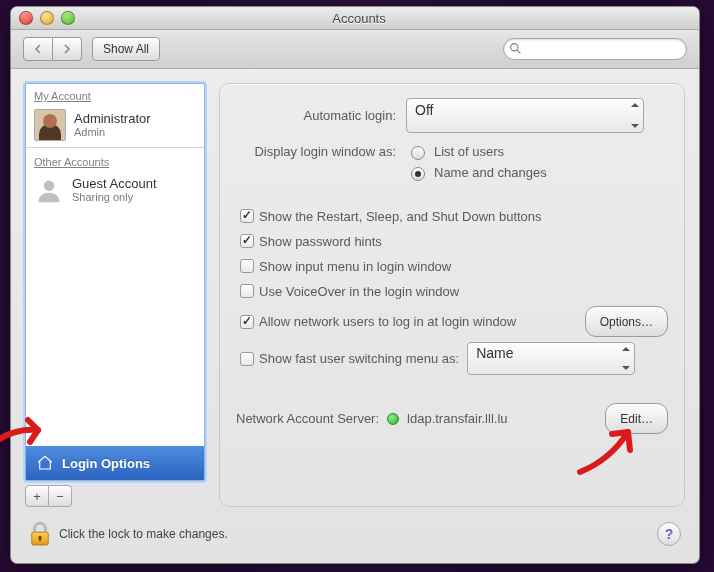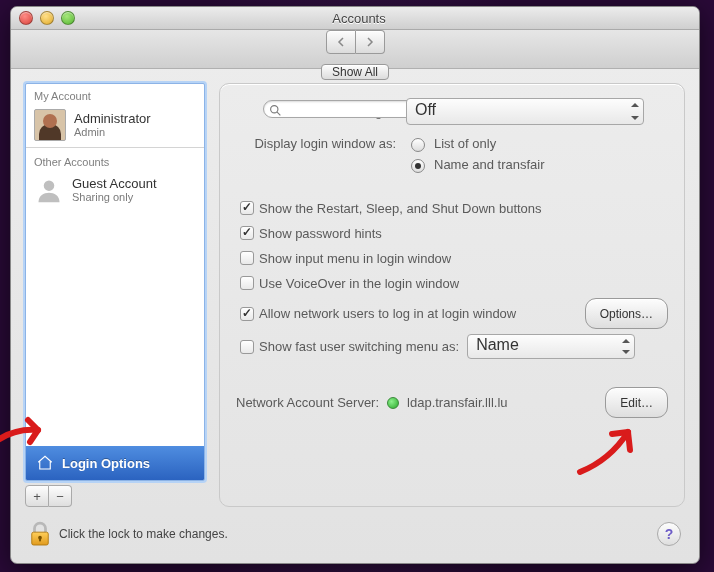--- a/index.html
+++ b/index.html
@@ -67,7 +67,6 @@
     align-items: center;
     padding: 0 12px;
     gap: 10px;
-    flex-direction: column;
   }
   .seg {
     display: flex;

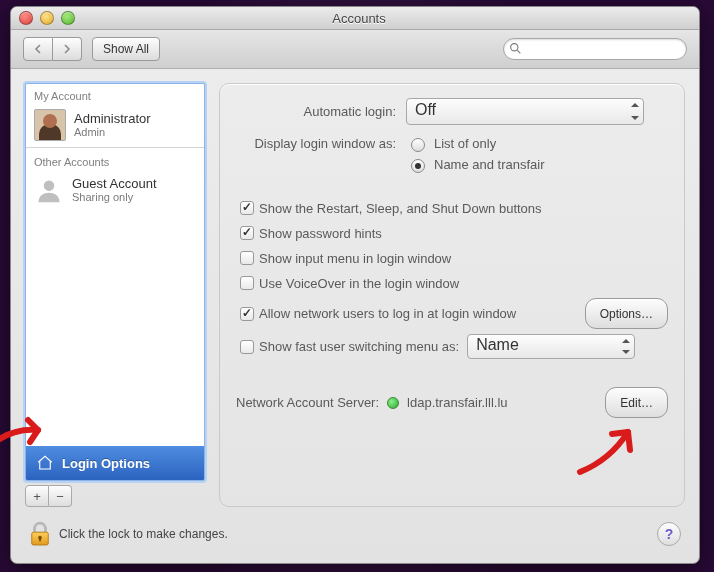--- a/index.html
+++ b/index.html
@@ -135,6 +135,7 @@
     font-size: 11px;
     color: #7f7f7f;
     padding: 6px 3px 3px 8px;
+    text-decoration: underline;
   }
   .sb-divider {
     height: 1px;

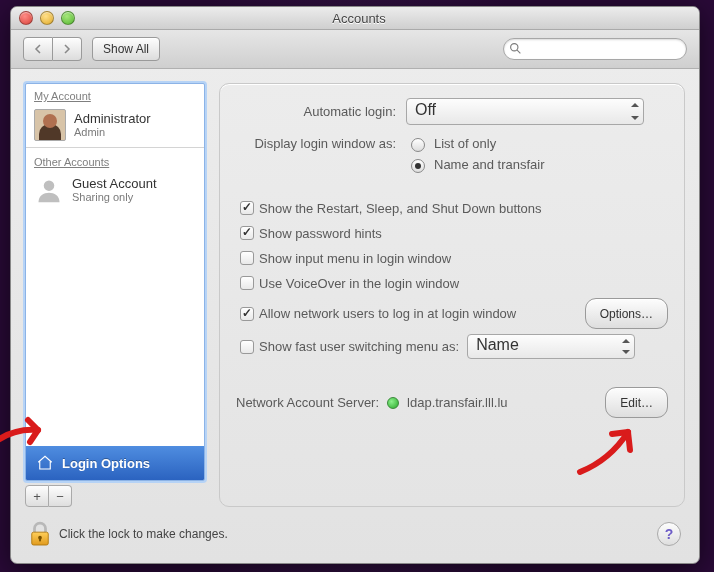--- a/index.html
+++ b/index.html
@@ -231,9 +231,9 @@
     border: 1px solid #a7a7a7;
     border-radius: 4px;
     display:flex; align-items:center;
-    padding: 0 18px 4px 8px;
+    padding: 0 18px 12px 8px;
     position: relative;
-    font-size: 16px;
+    font-size: 14px;
     color: #333;
   }
   .tri-up, .tri-down {

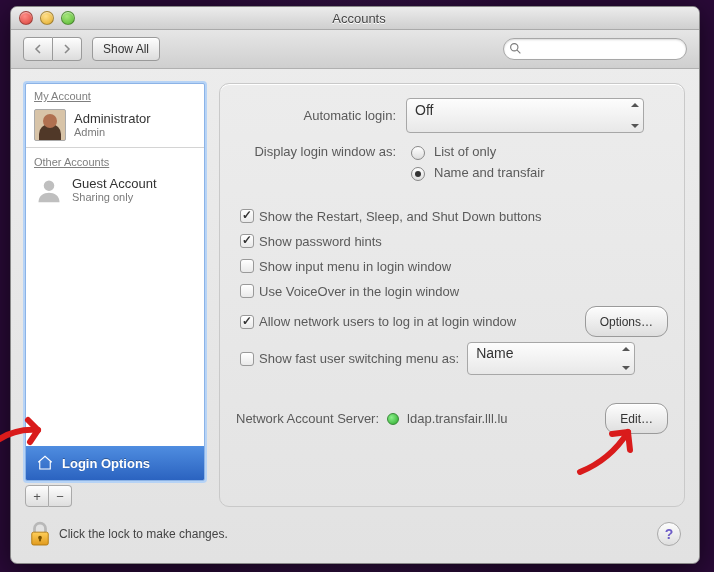--- a/index.html
+++ b/index.html
@@ -412,7 +412,7 @@
         <div class="radio-col">
           <label class="radio">
             <input type="radio" name="dlw" style="">
-            <span>List of only</span>
+            <span>List of users</span>
           </label>
           <label class="radio">
             <input type="radio" name="dlw" id="rb-namepw" checked="" style="">

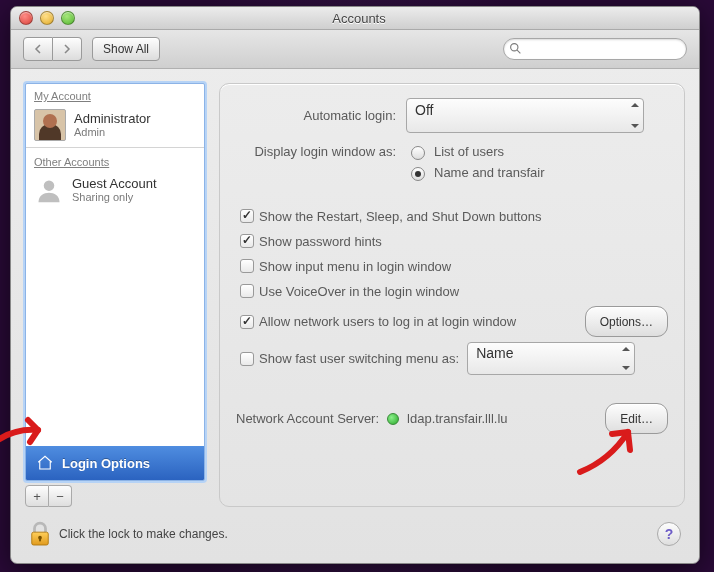--- a/index.html
+++ b/index.html
@@ -416,7 +416,7 @@
           </label>
           <label class="radio">
             <input type="radio" name="dlw" id="rb-namepw" checked="" style="">
-            <span>Name and transfair</span>
+            <span>Name and changes</span>
           </label>
         </div>
       </div>

